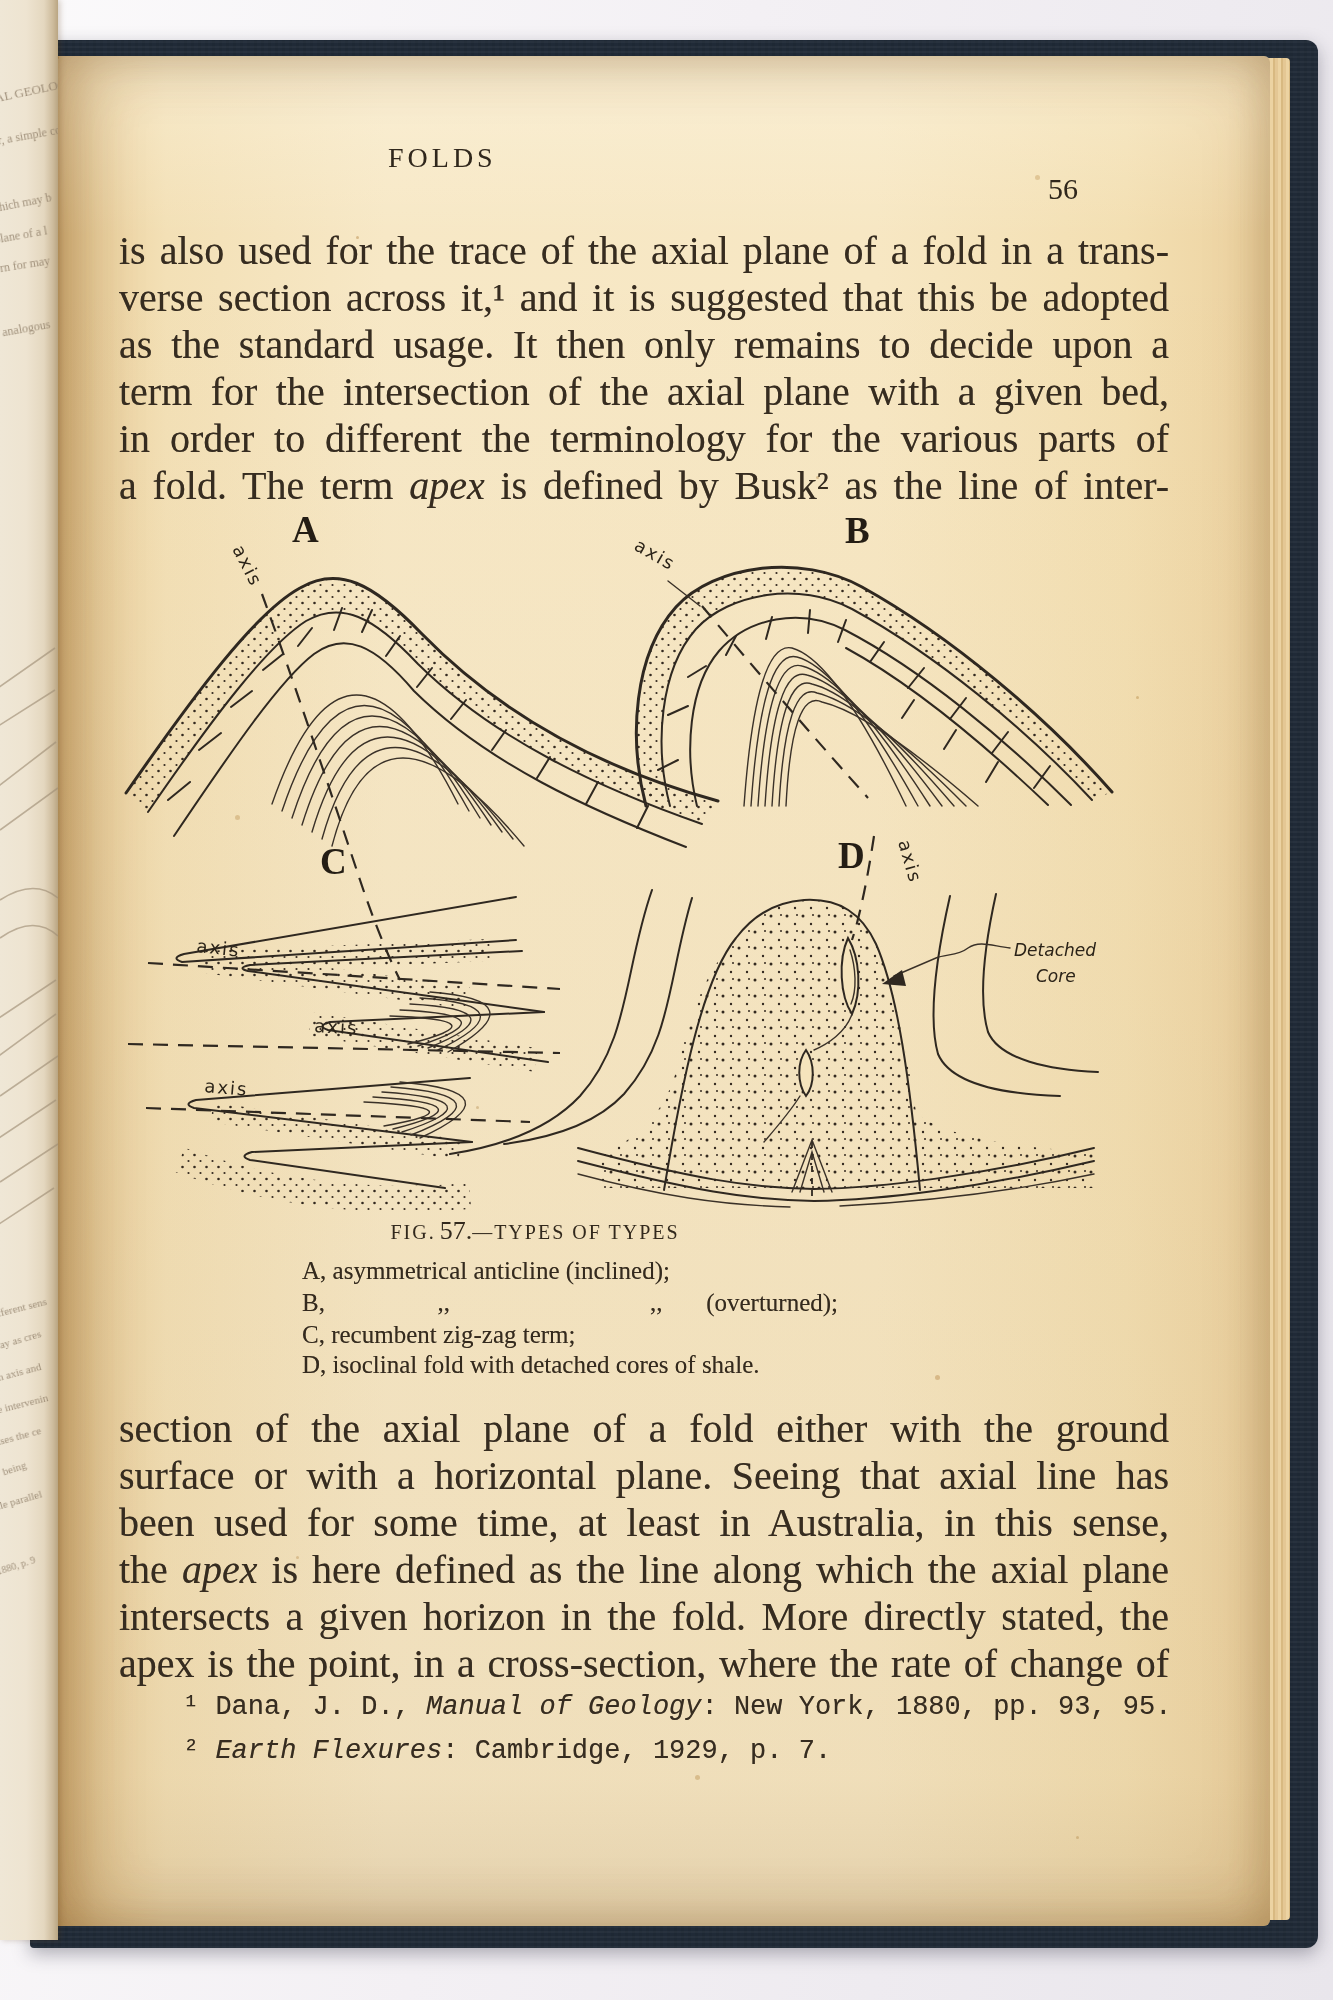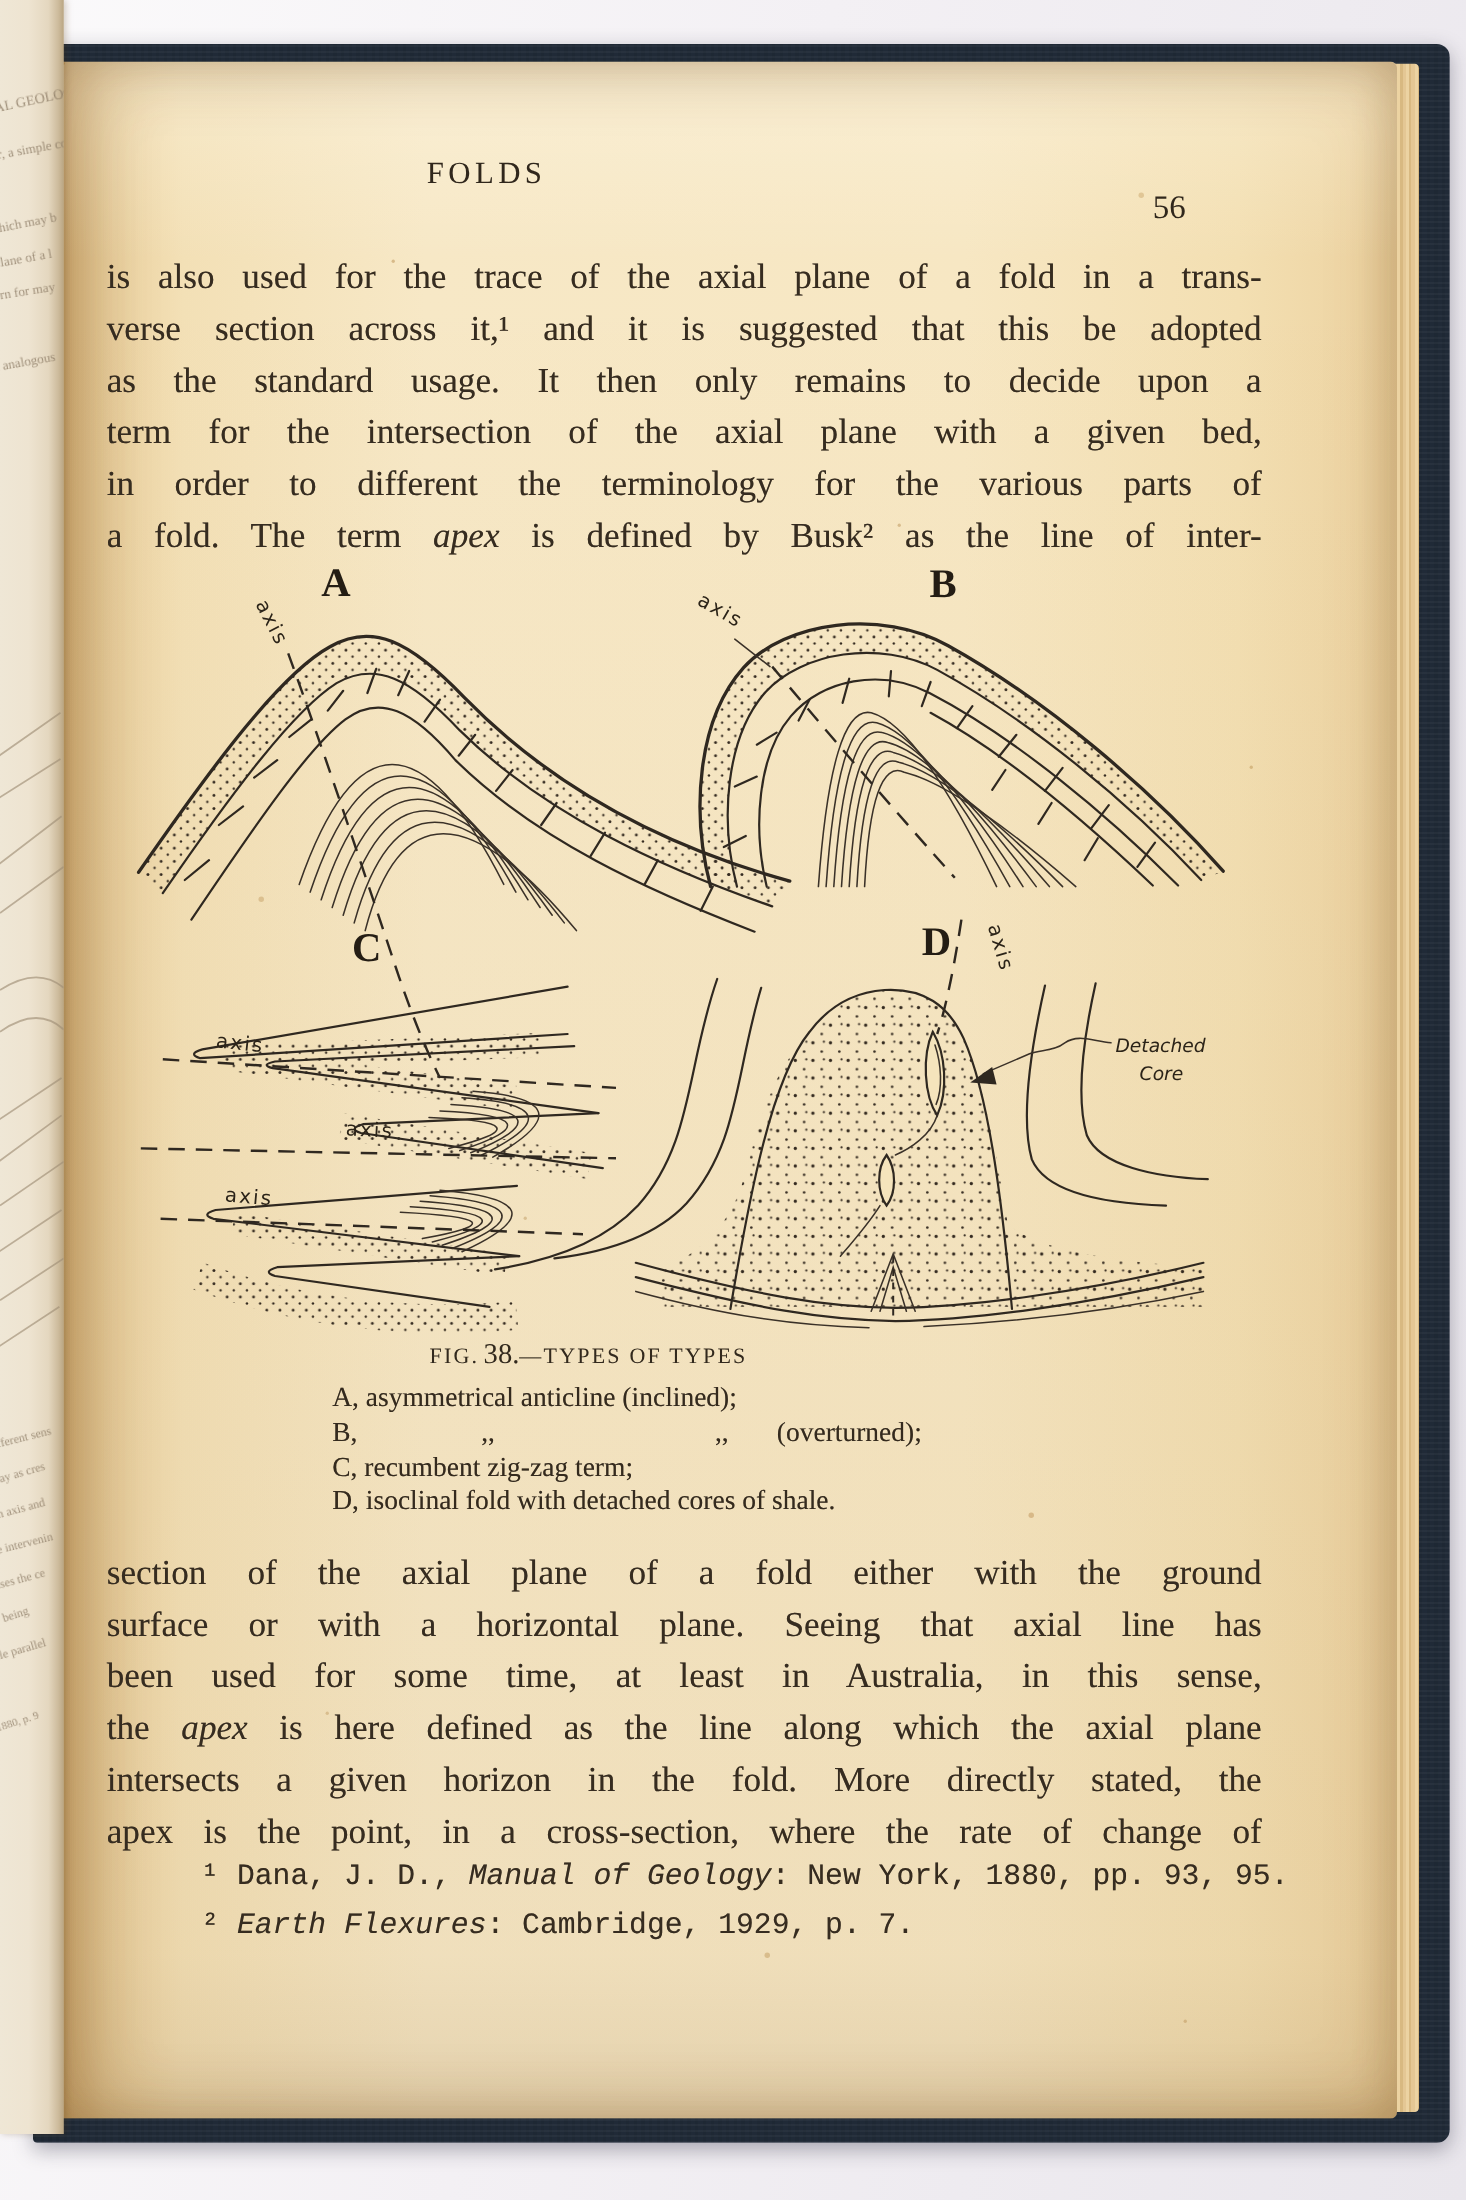--- a/index.html
+++ b/index.html
@@ -54,7 +54,7 @@
   .running-head{position:absolute;left:388px;top:142px;font-size:28px;letter-spacing:4px;color:#30271c;}
   .folio{position:absolute;left:1048px;top:172px;font-size:30px;color:#30271c;}
   .bodyline{
-    position:absolute;left:97px;width:1050px;font-size:32px;line-height:46.8px;height:46.8px;
+    position:absolute;left:119px;width:1050px;font-size:40px;line-height:46.8px;height:46.8px;
     text-align:justify;text-align-last:justify;color:#362c20;white-space:nowrap;
     text-shadow:0 0 .5px rgba(54,44,32,.5);
   }

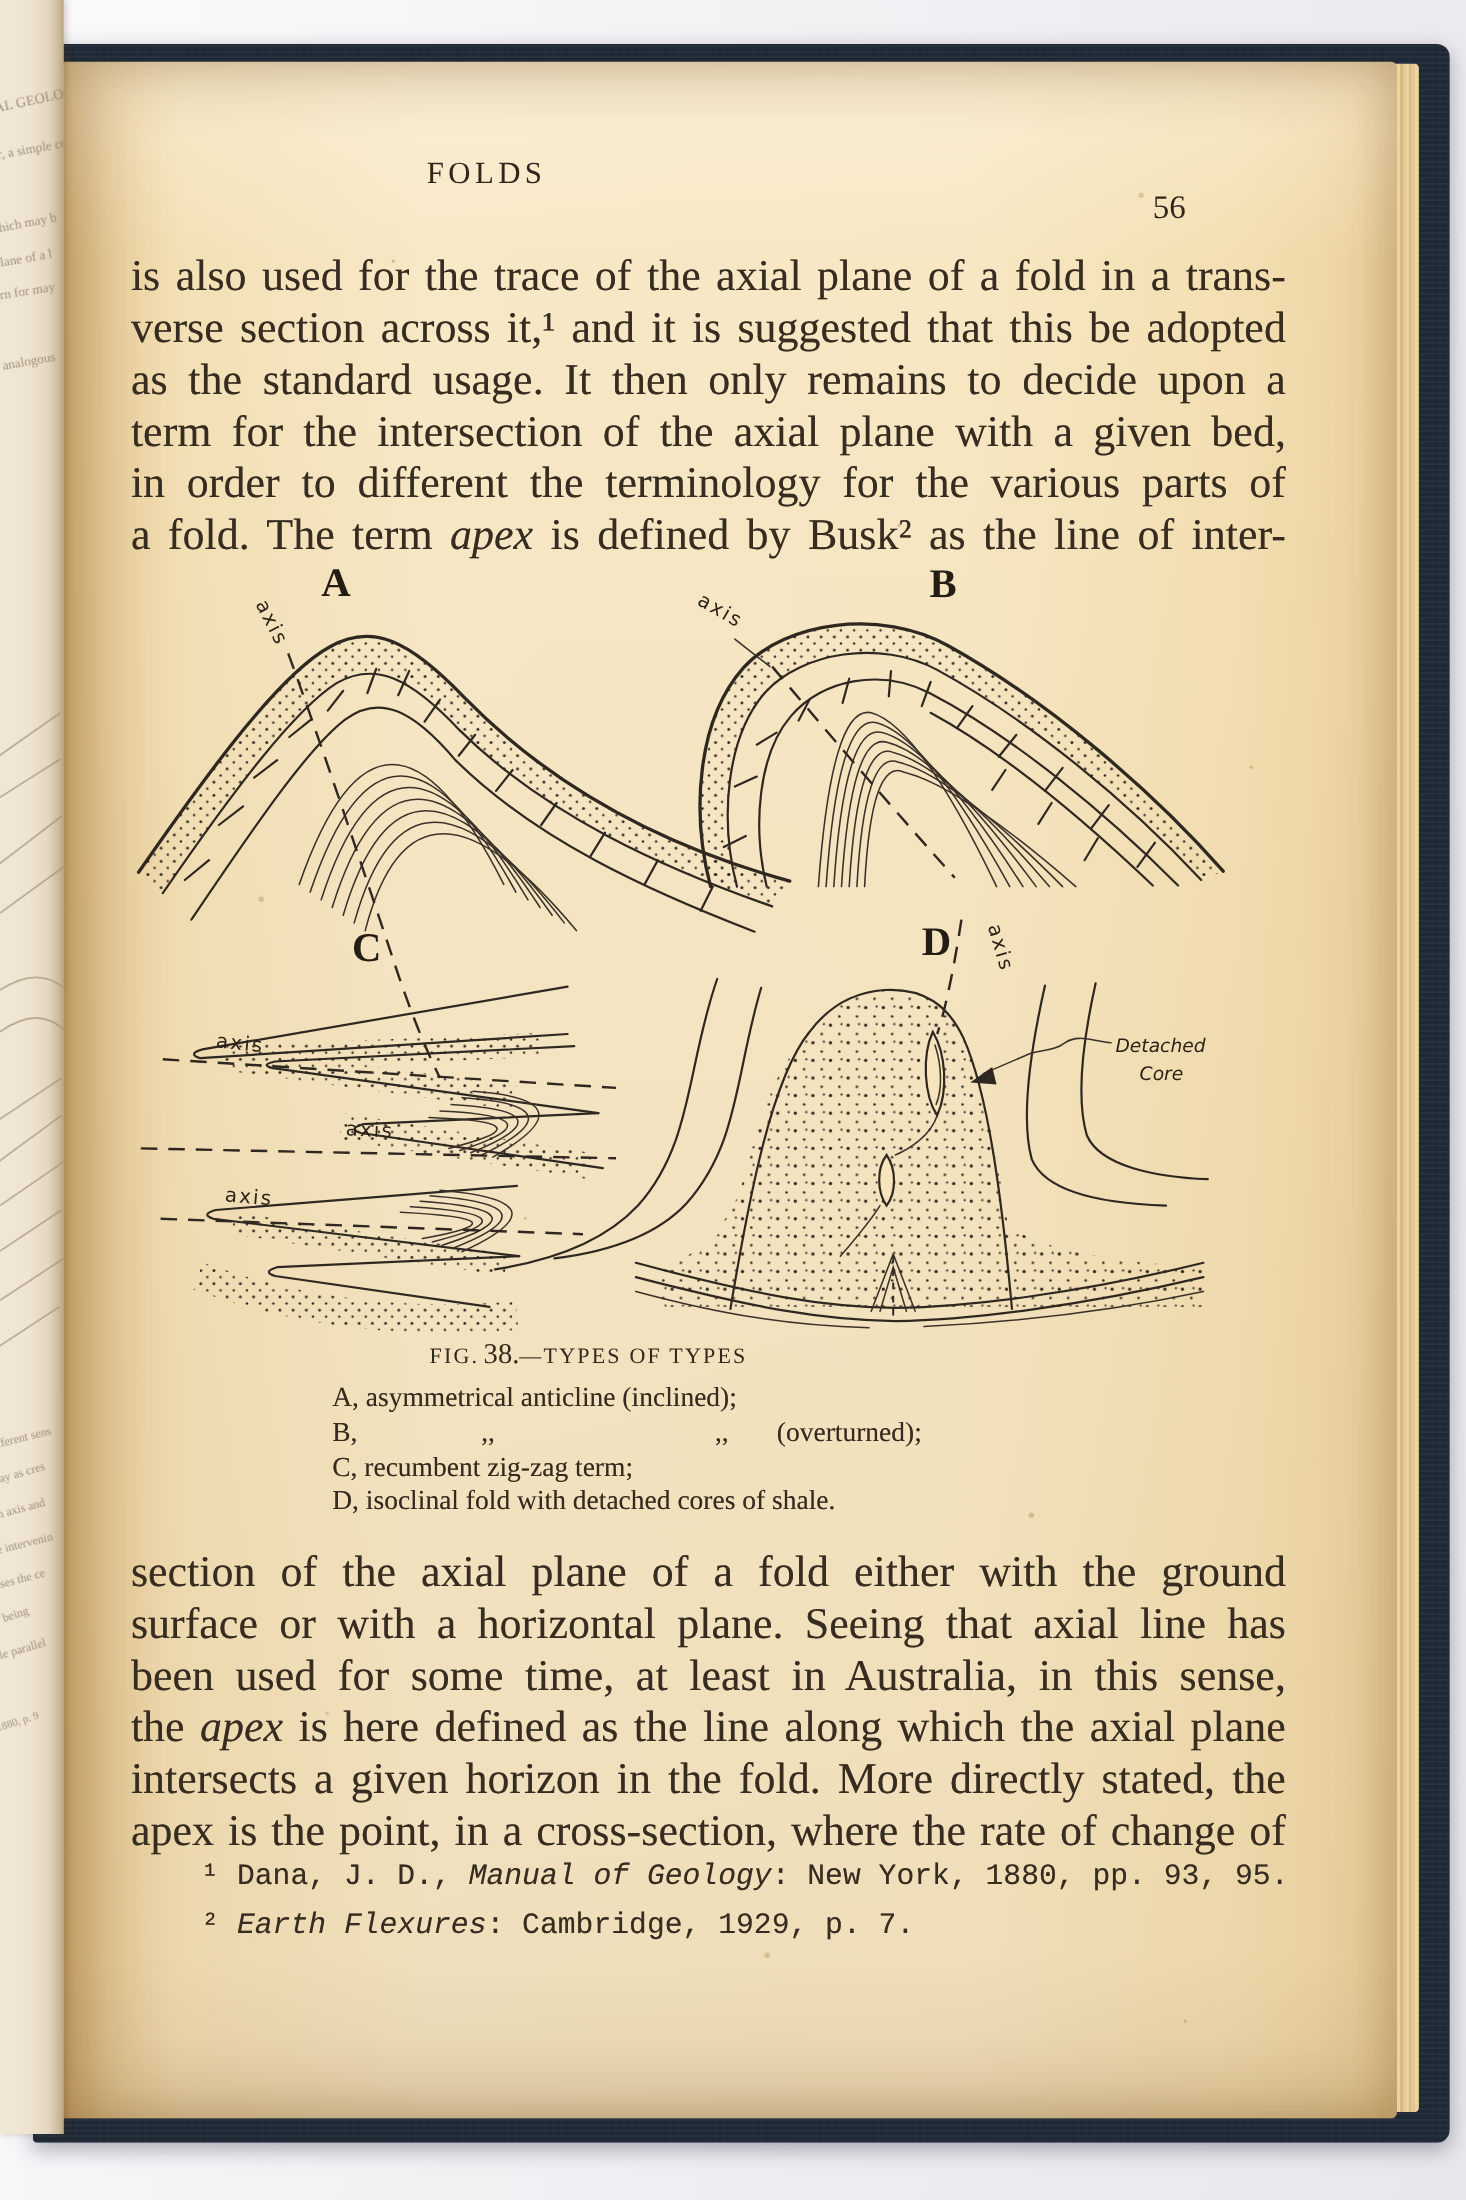--- a/index.html
+++ b/index.html
@@ -217,7 +217,7 @@
 
     <div class="caption">
       <span class="small">FIG.</span>
-      <span class="num">38.</span><span class="small">—TYPES OF TYPES</span>
+      <span class="num">57.</span><span class="small">—TYPES OF TYPES</span>
     </div>
     <div>
       <div class="legendline" style="top:1256px">A, asymmetrical anticline (inclined);</div>

